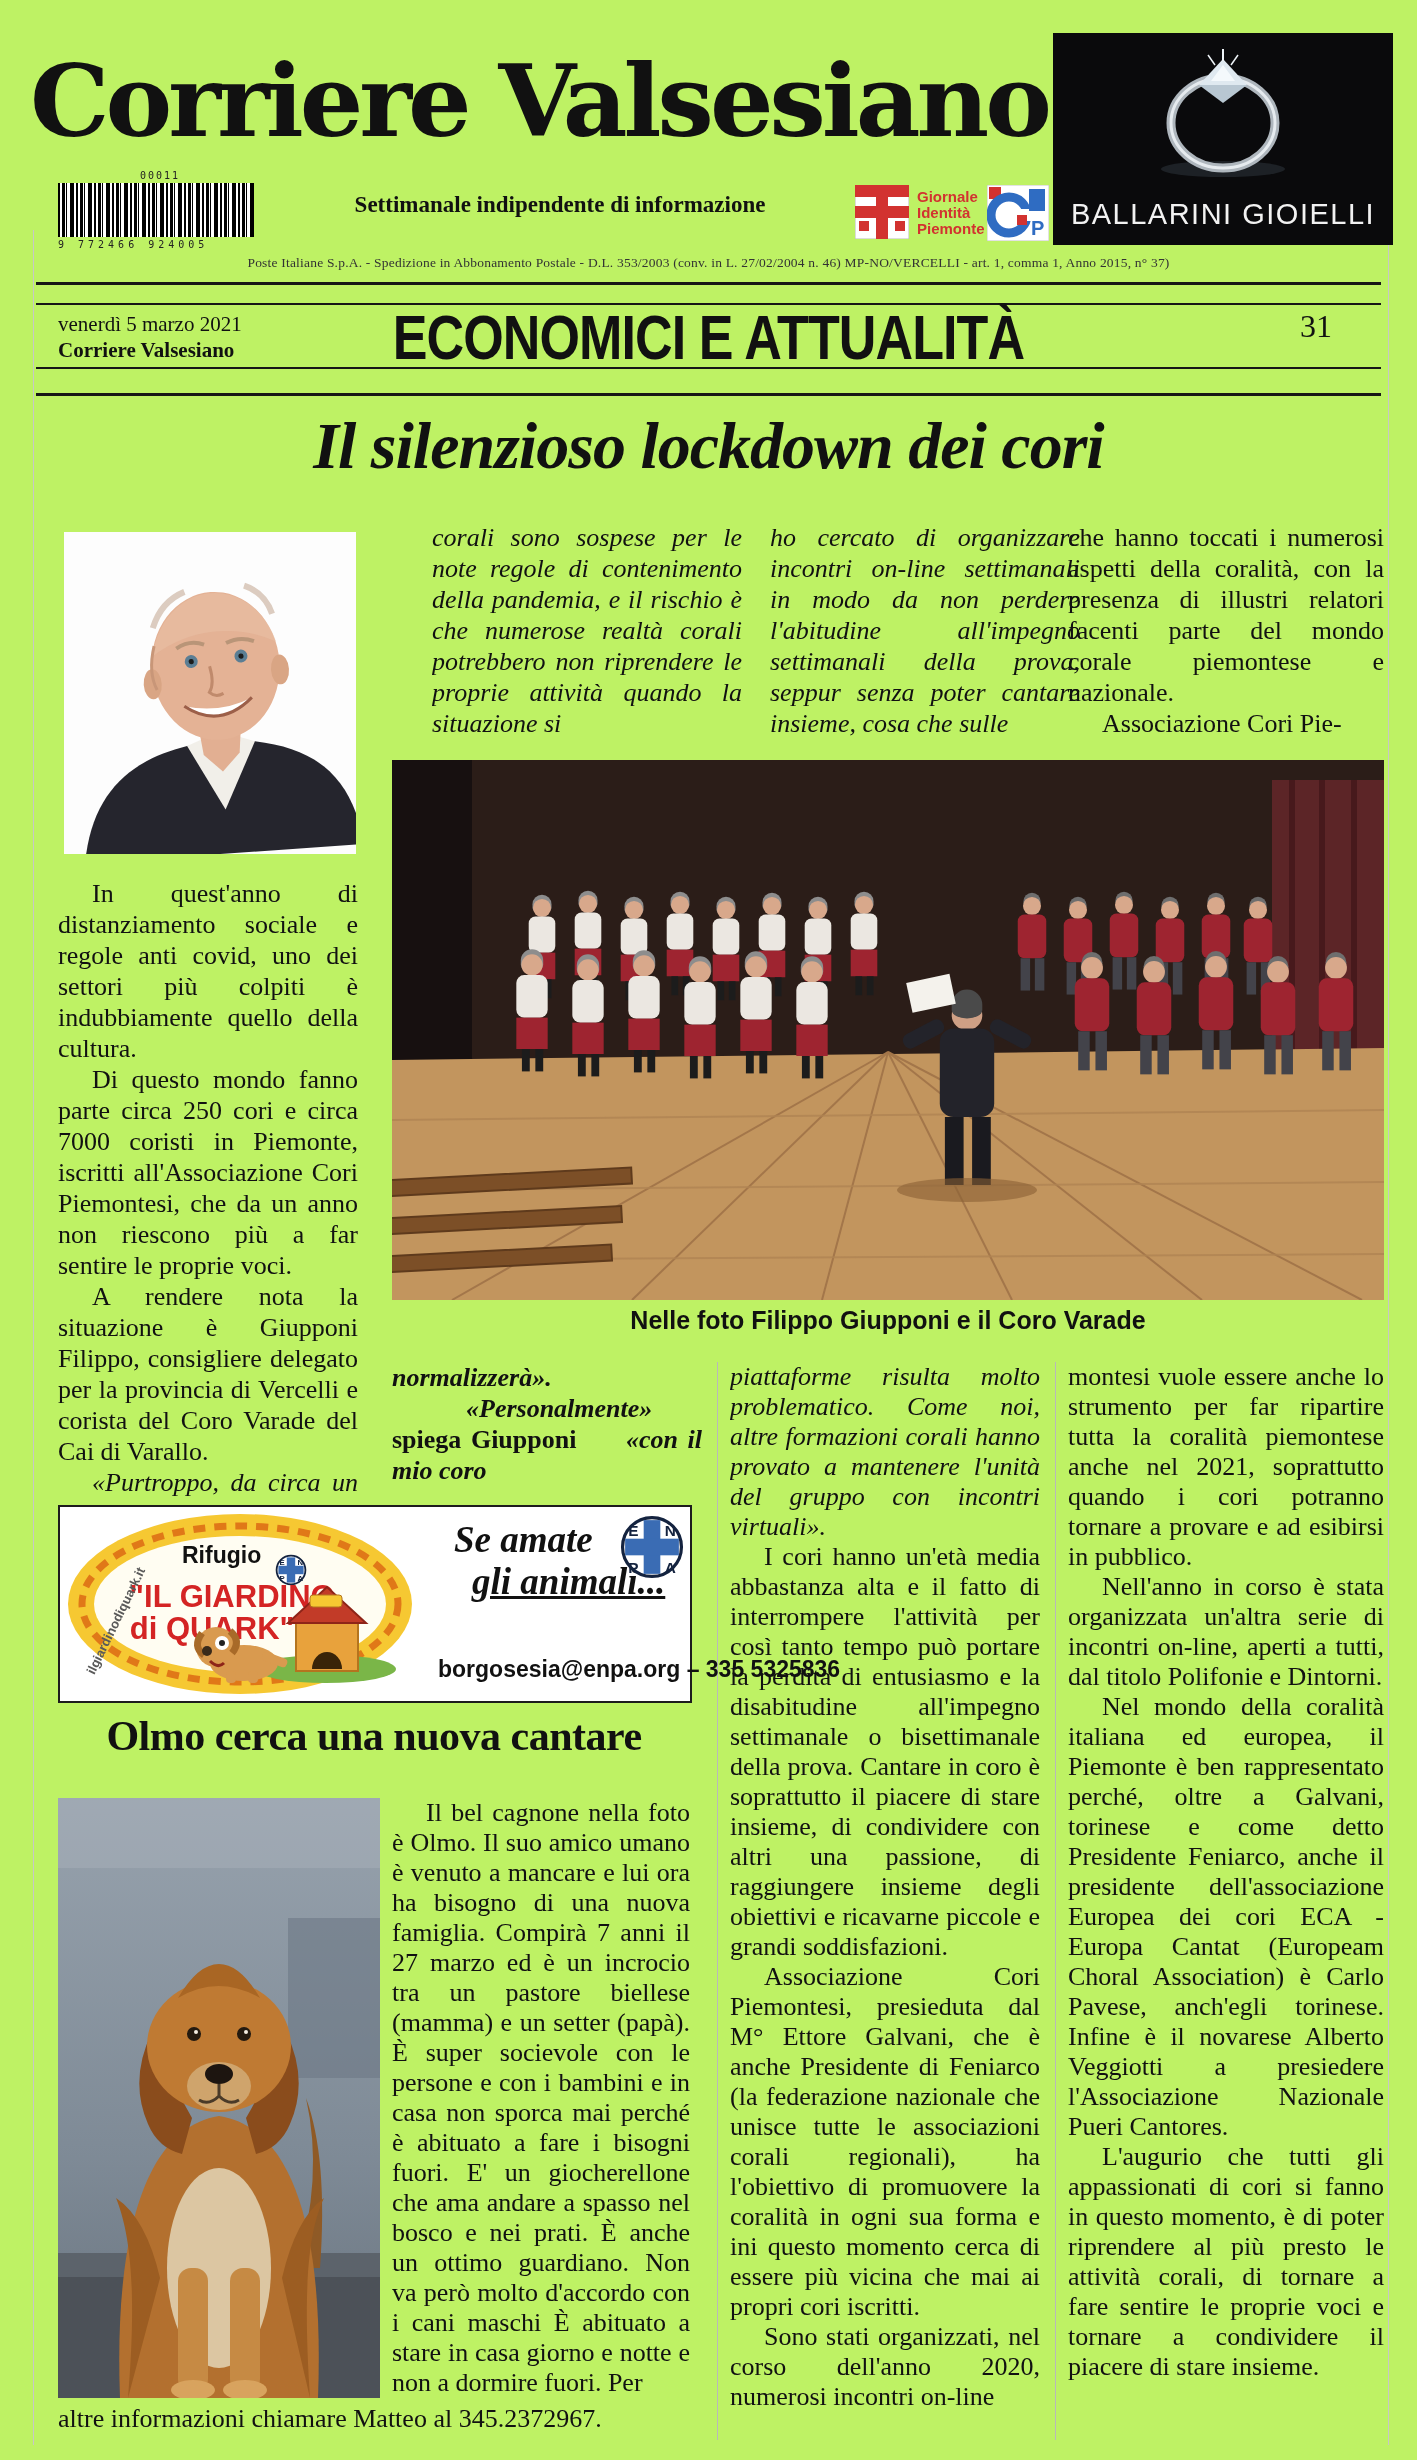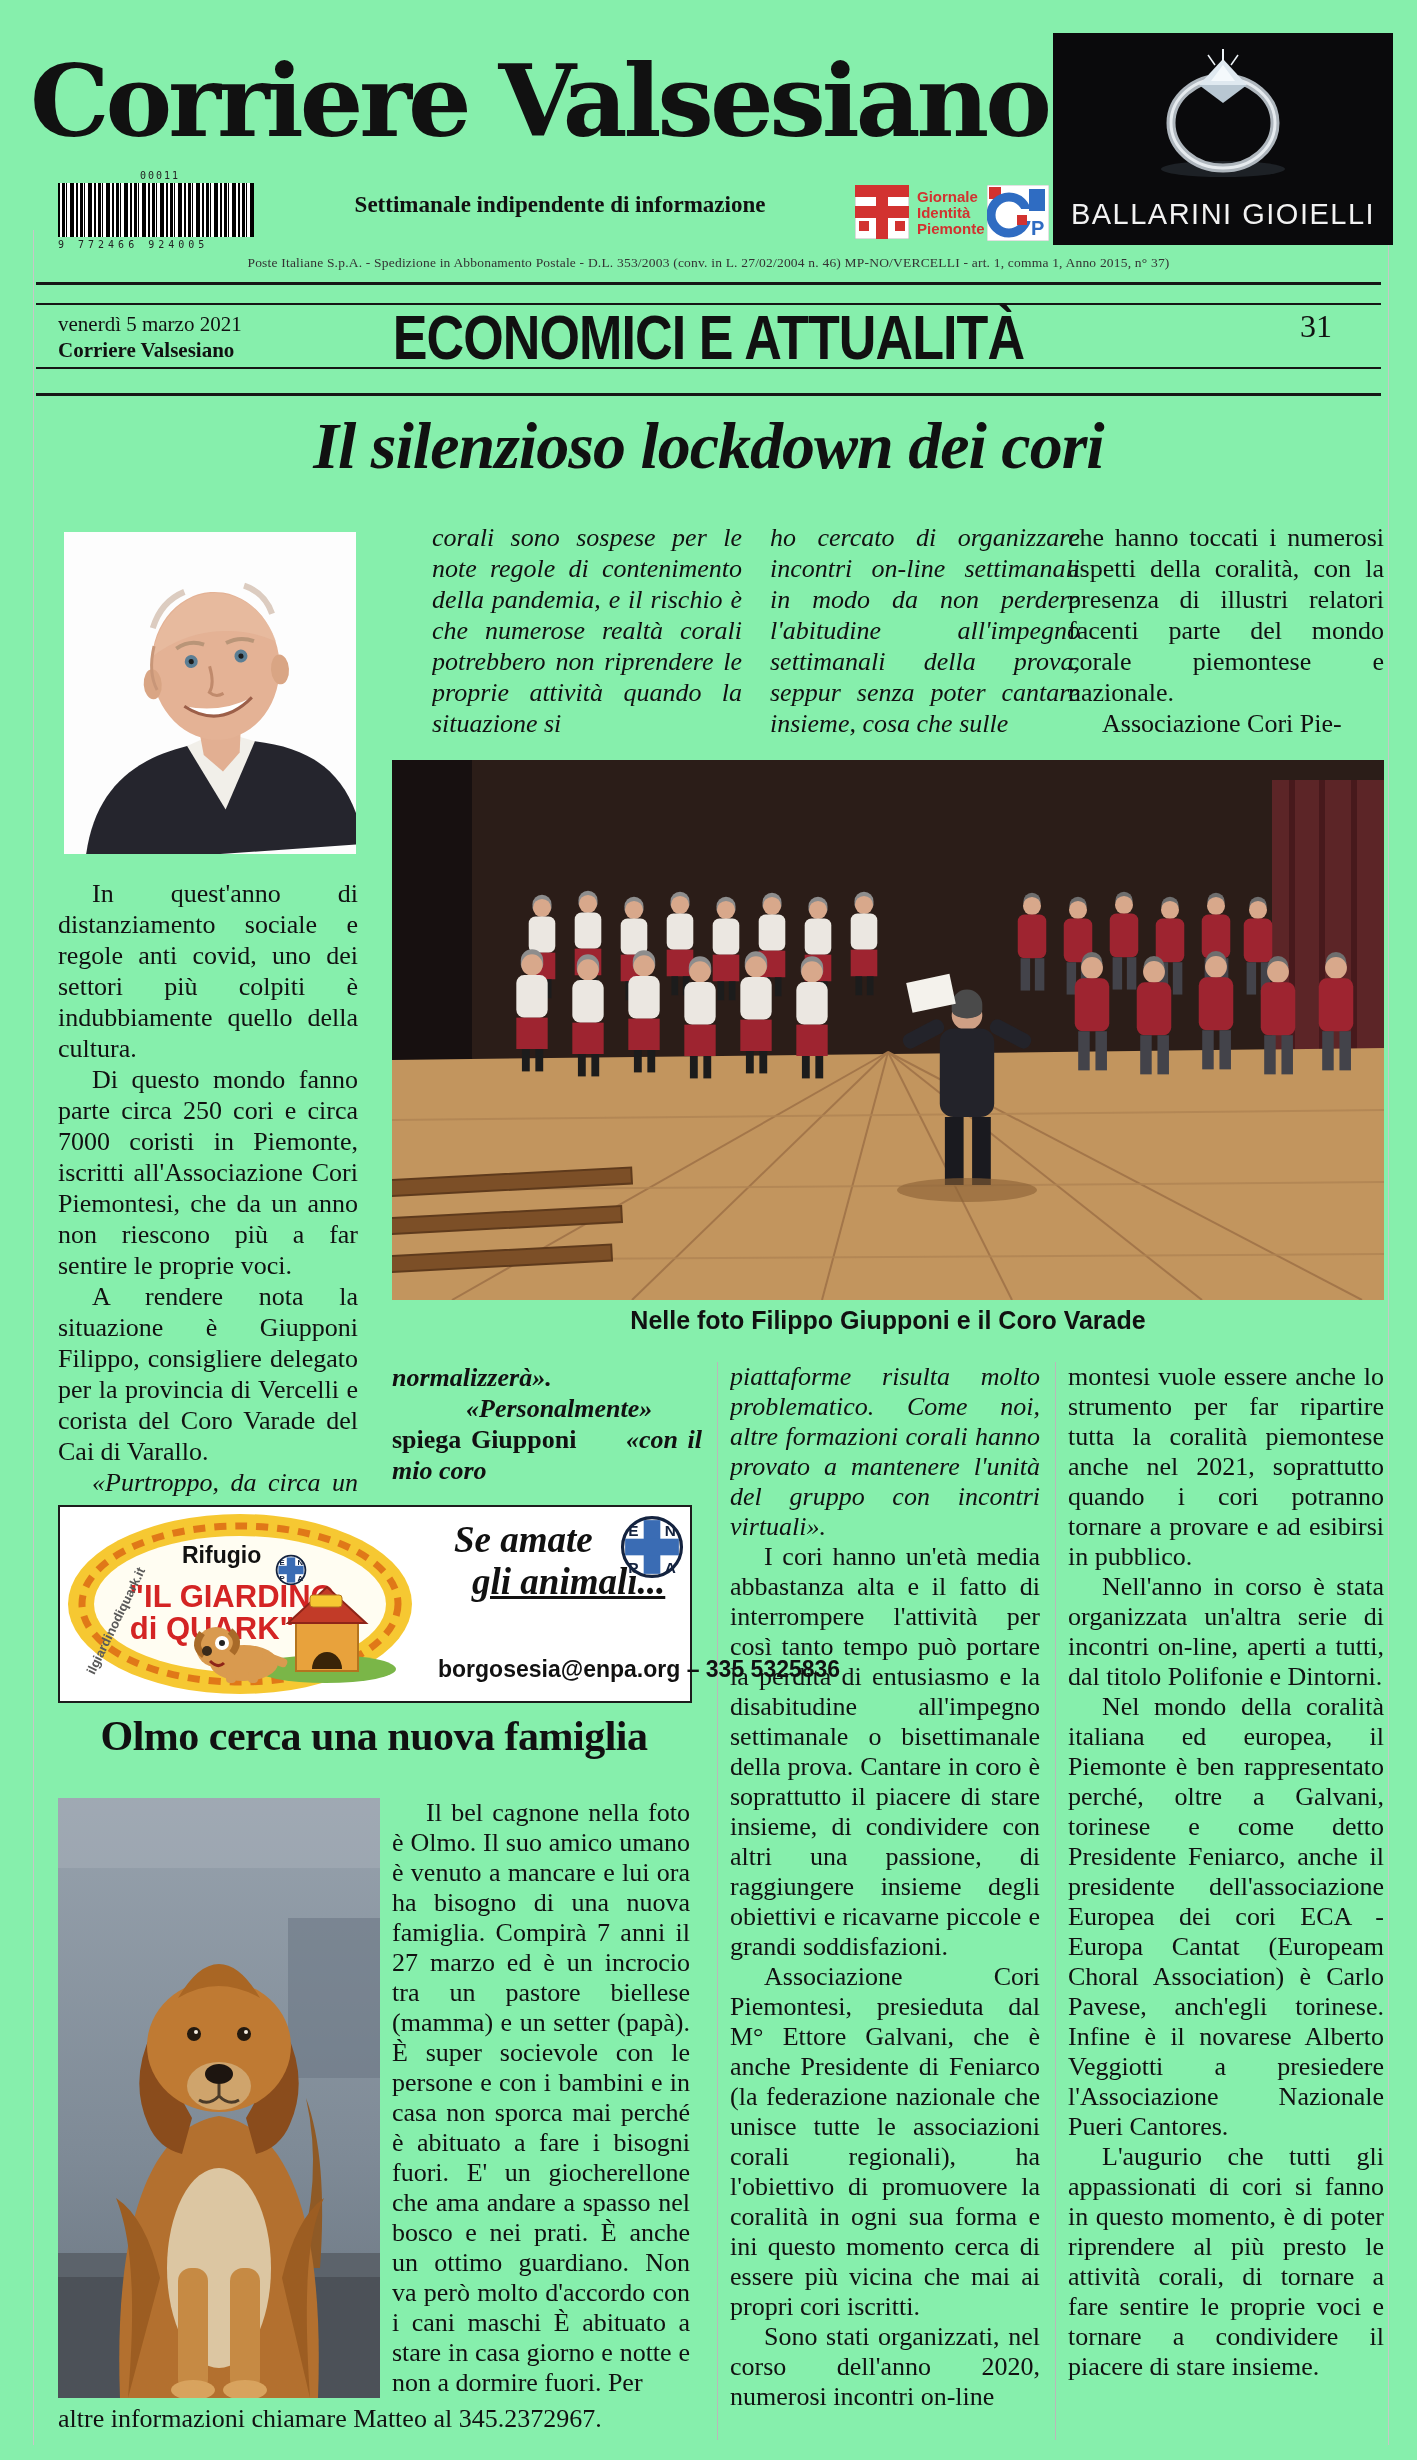--- a/index.html
+++ b/index.html
@@ -3,7 +3,7 @@
 <meta charset="utf-8">
 <style>
   html,body{margin:0;padding:0;background:#e8e8e8;}
-  #page{position:relative;width:1417px;height:2460px;background:#86efac;overflow:hidden;
+  #page{position:relative;width:1417px;height:2460px;background:#bef264;overflow:hidden;
         font-family:"Liberation Serif",serif;color:#111;}
   .abs{position:absolute;}
   .rule{position:absolute;background:#161616;}

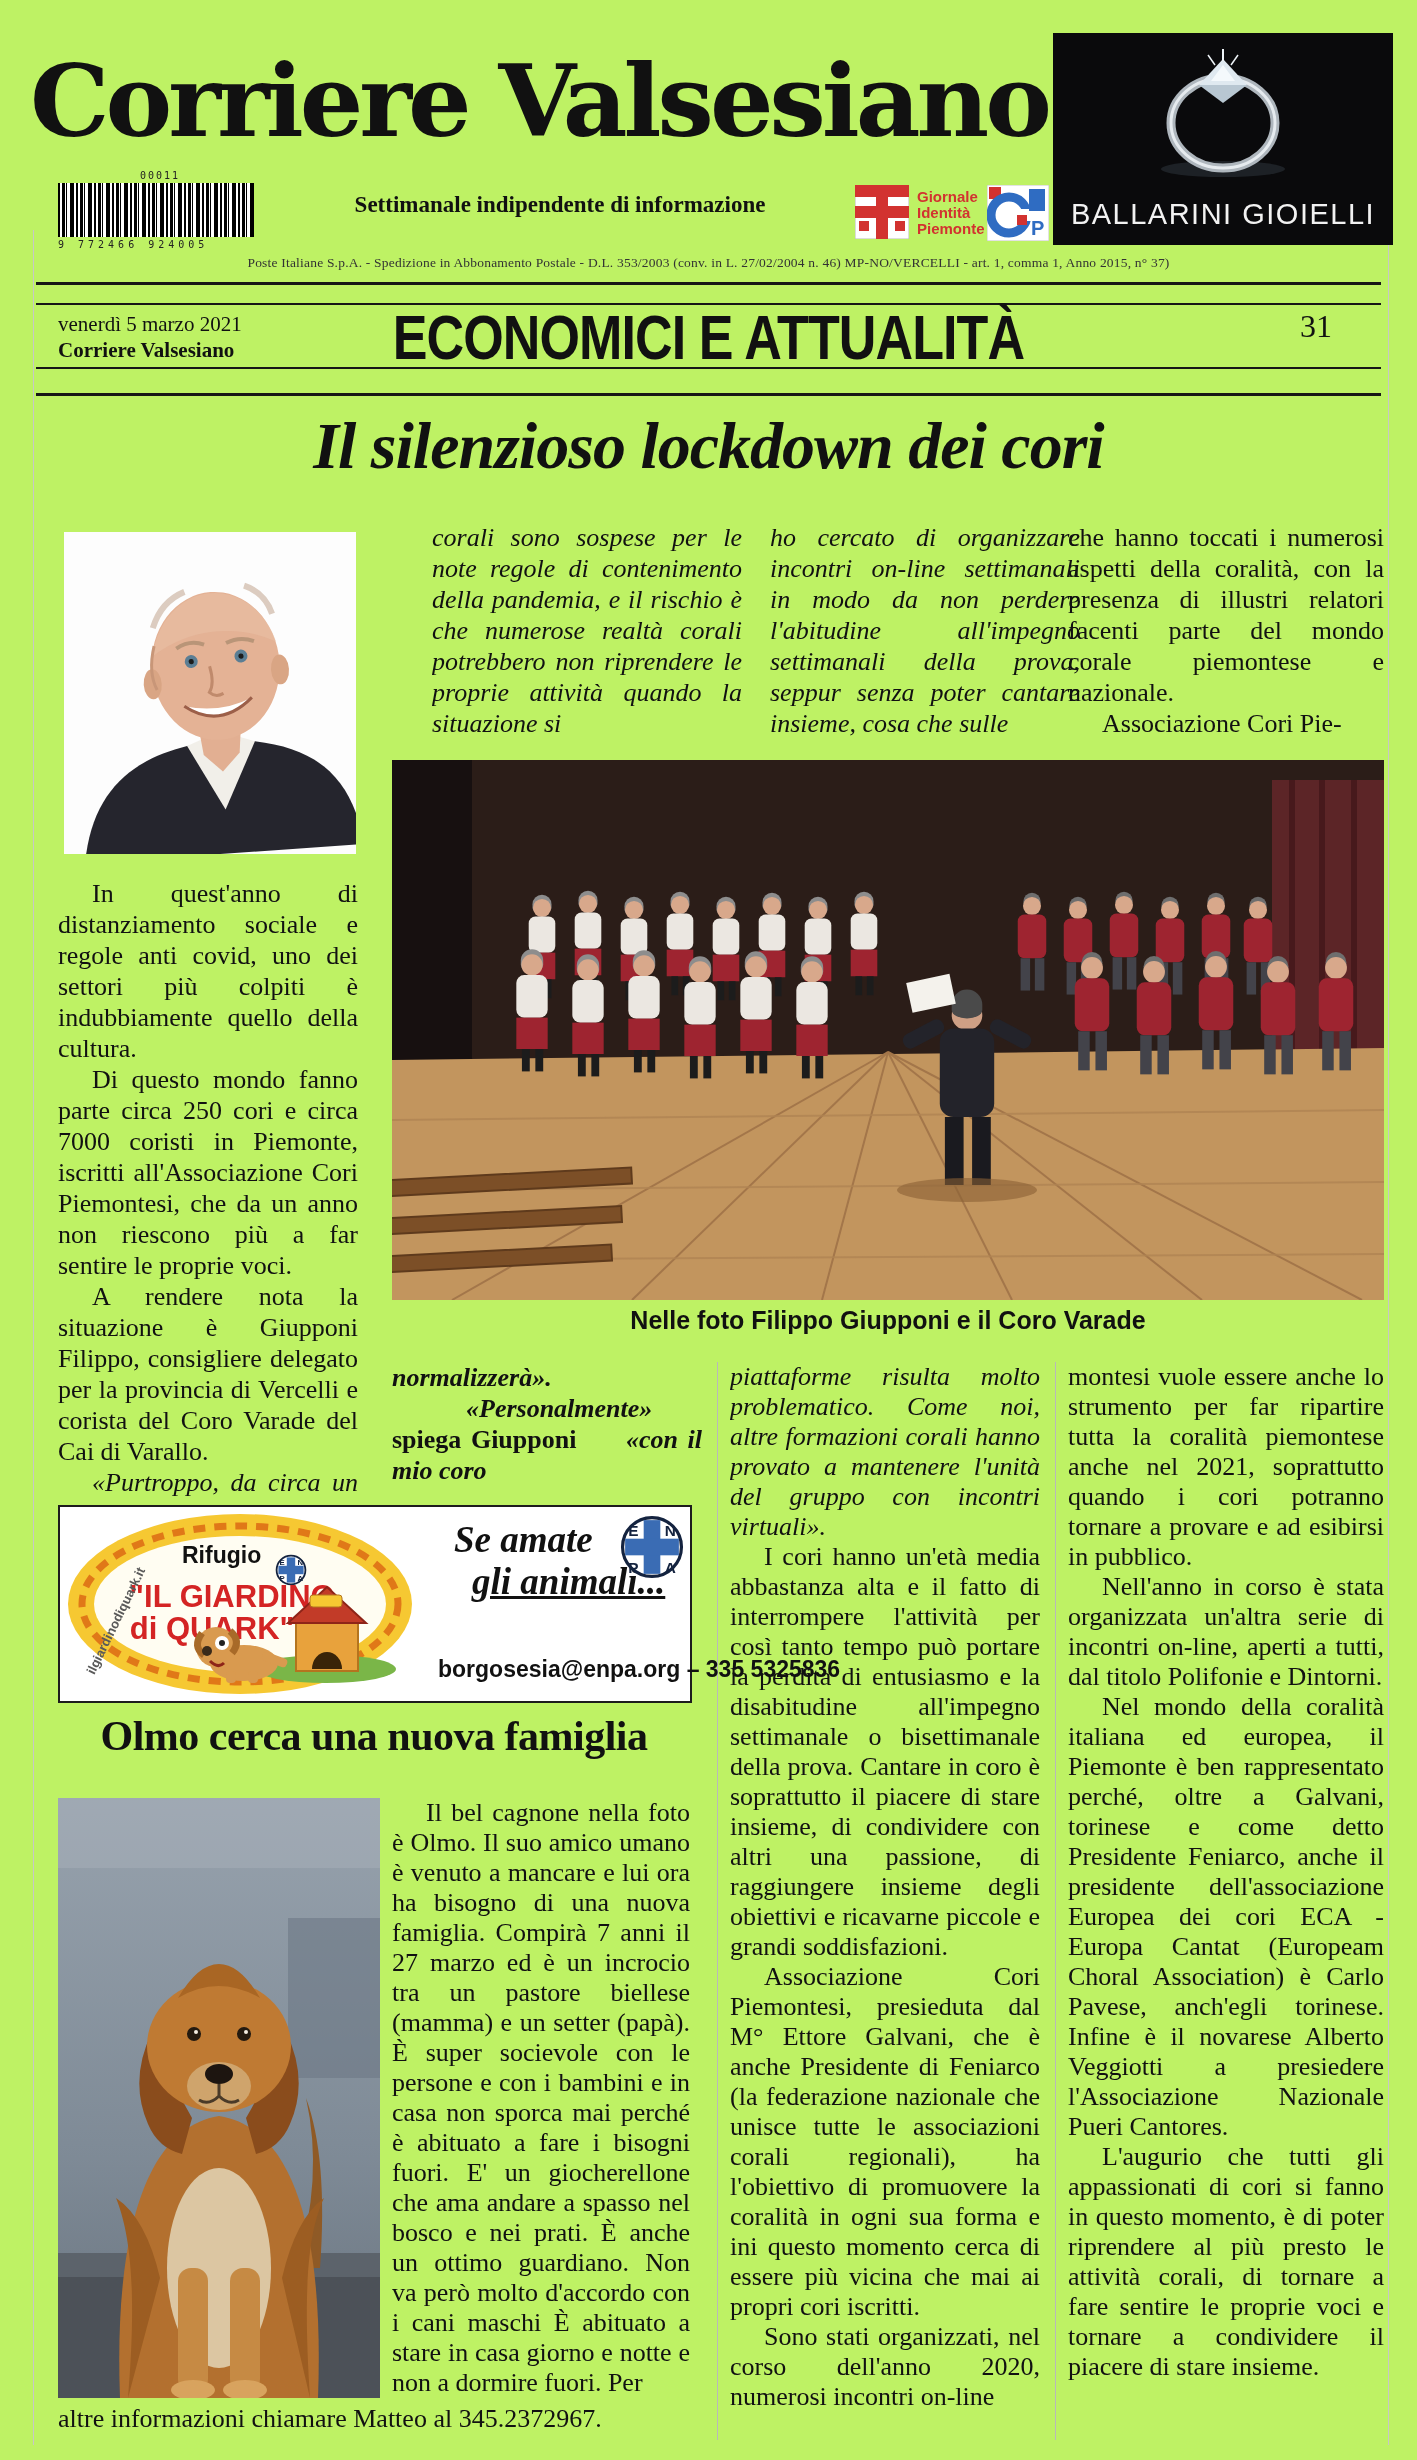--- a/index.html
+++ b/index.html
@@ -323,7 +323,7 @@
     <div class="enpa-contact" style="position:absolute;left:378px;bottom:18px;white-space:nowrap;">borgosesia@enpa.org – 335 5325836</div>
   </div>
 
-  <div class="abs headline-olmo" style="left:58px;top:1712px;width:632px;text-align:center;">Olmo cerca una nuova famiglia</div>
+  <div class="abs headline-olmo" style="left:58px;top:1712px;width:632px;text-align:center;">Olmo cerca una nuova cantare</div>
 
   <svg class="abs" width="322" height="600" viewBox="0 0 322 600" style="left:58px;top:1798px;">
     <defs>

